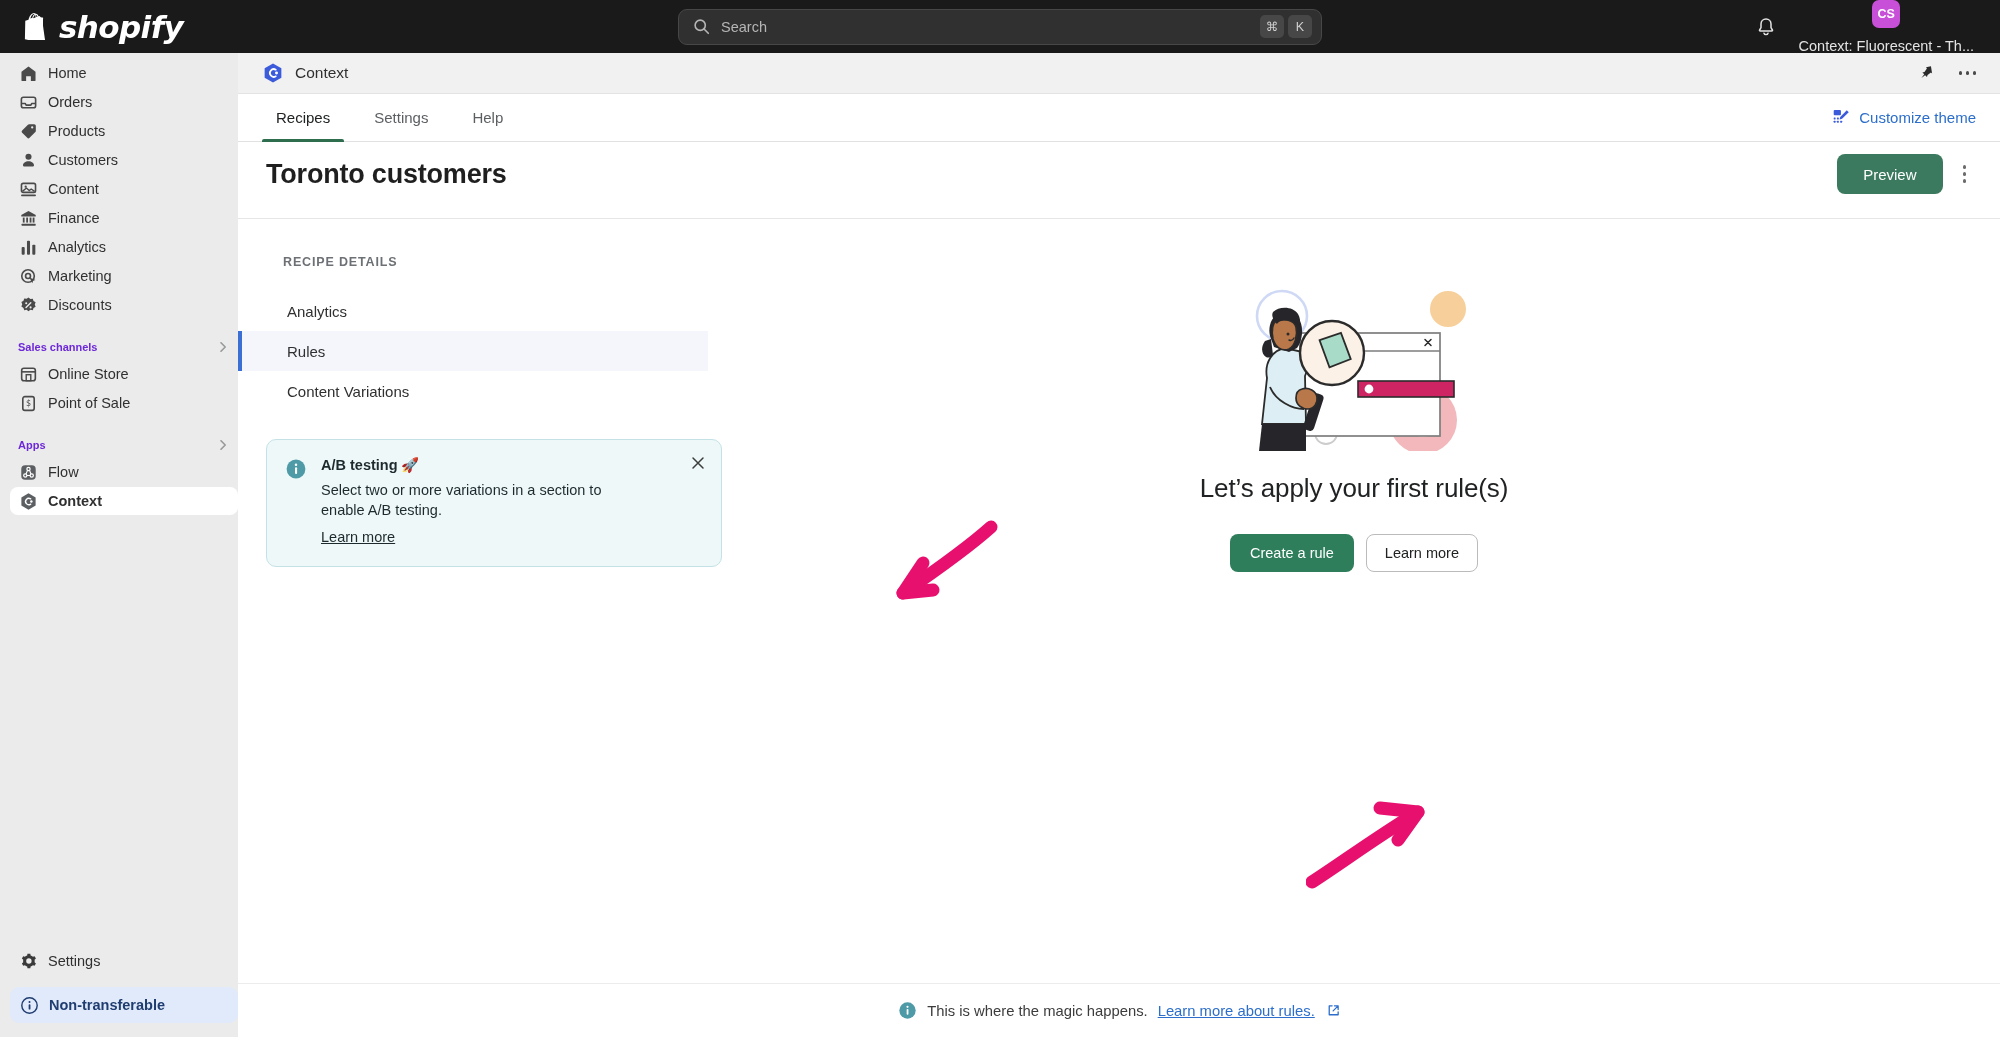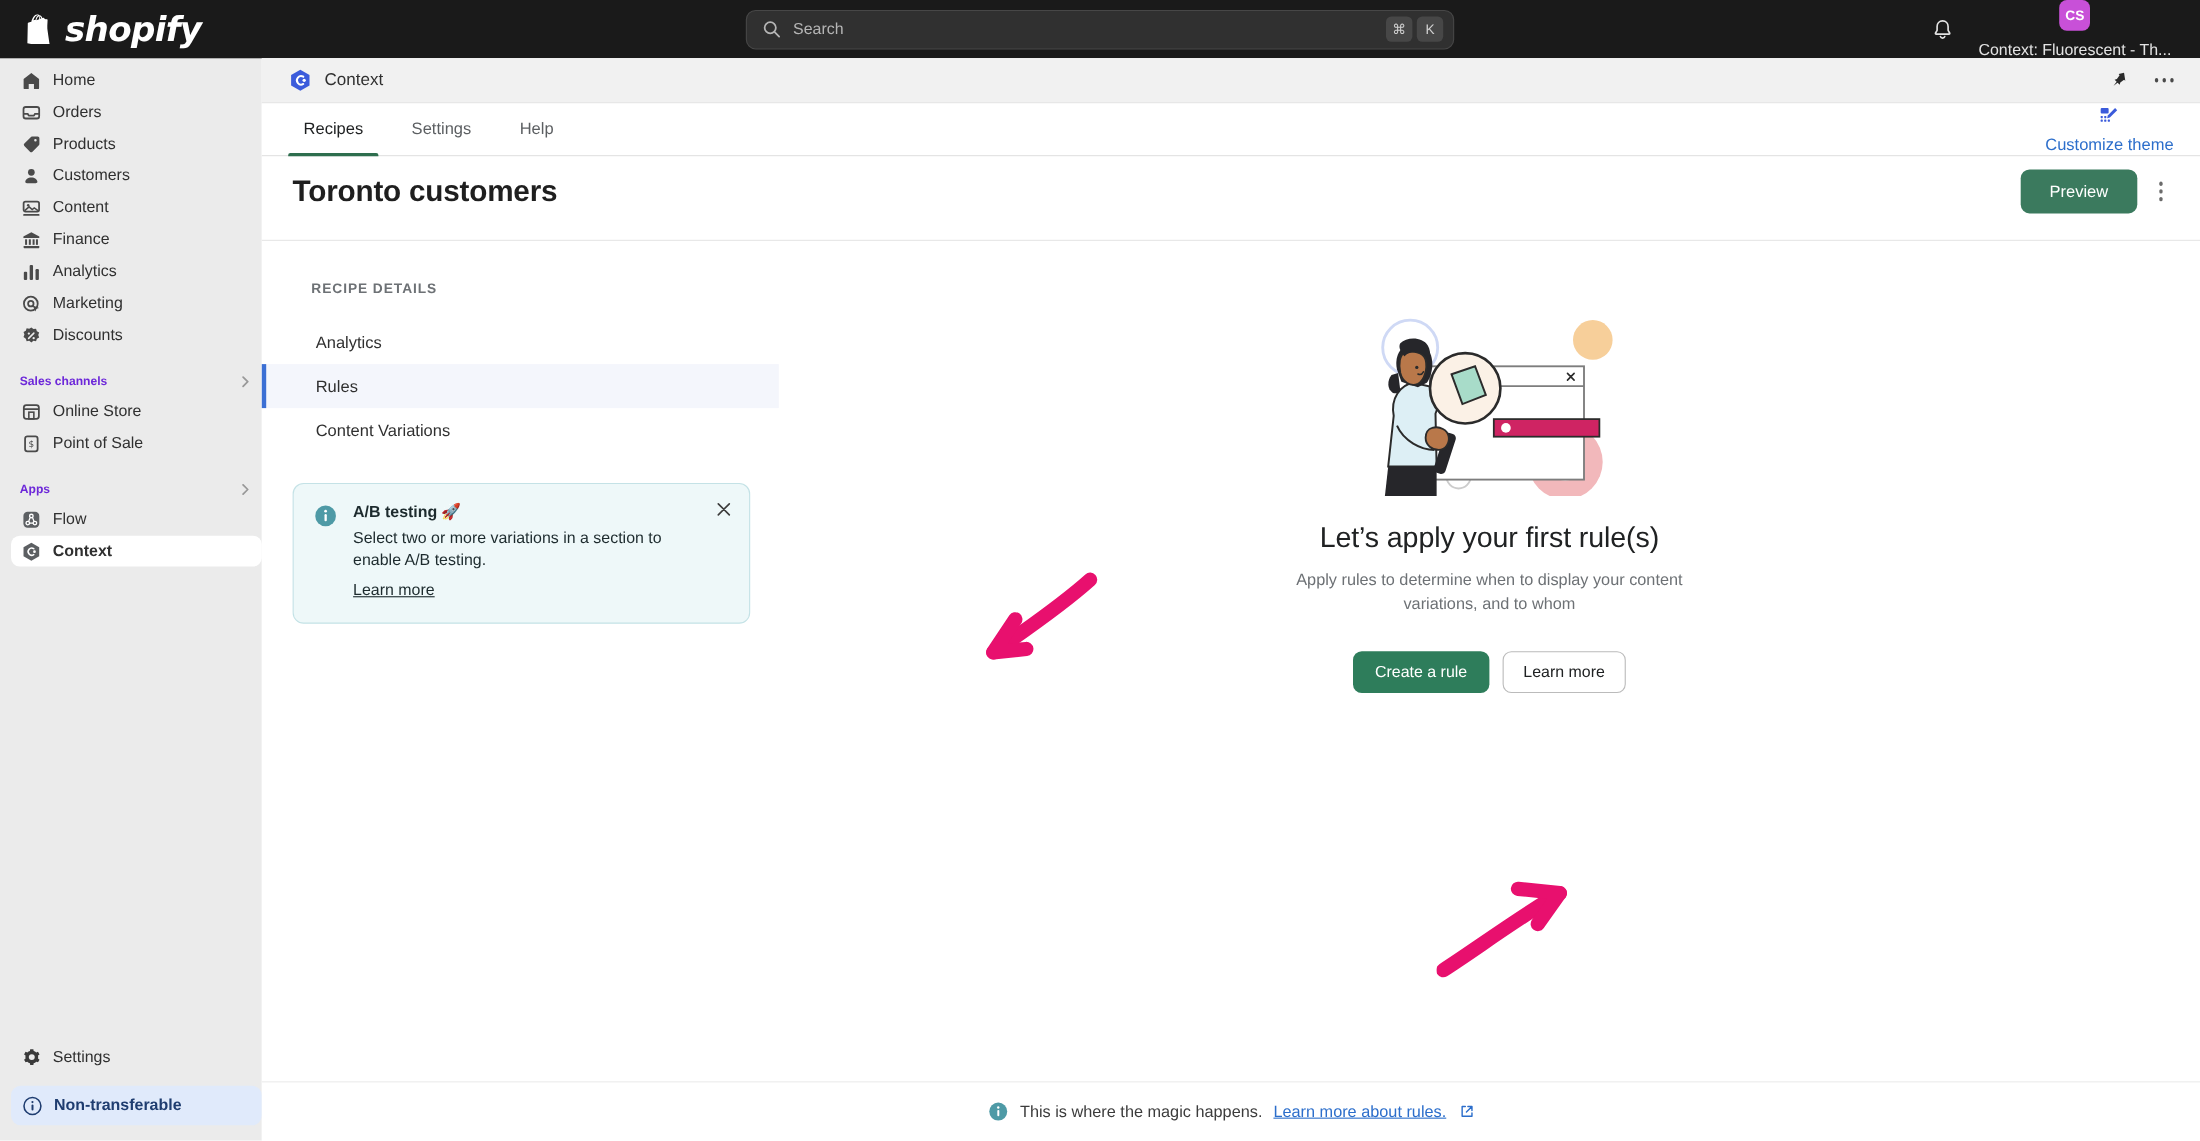--- a/index.html
+++ b/index.html
@@ -94,7 +94,7 @@
     content: ''; position: absolute; left: 0; right: 0; bottom: 0; height: 3px;
     background: #2e6e4e; border-radius: 2px 2px 0 0;
   }
-  .ct-link { margin-left: auto; display: flex; align-items: center; gap: 8px; cursor: pointer; flex-direction: column; }
+  .ct-link { margin-left: auto; display: flex; align-items: center; gap: 8px; cursor: pointer; }
   .ct-link .lbl { color: #2c6ecb; font-size: 15px; }
   .ct-ico { width: 19px; height: 19px; }
 

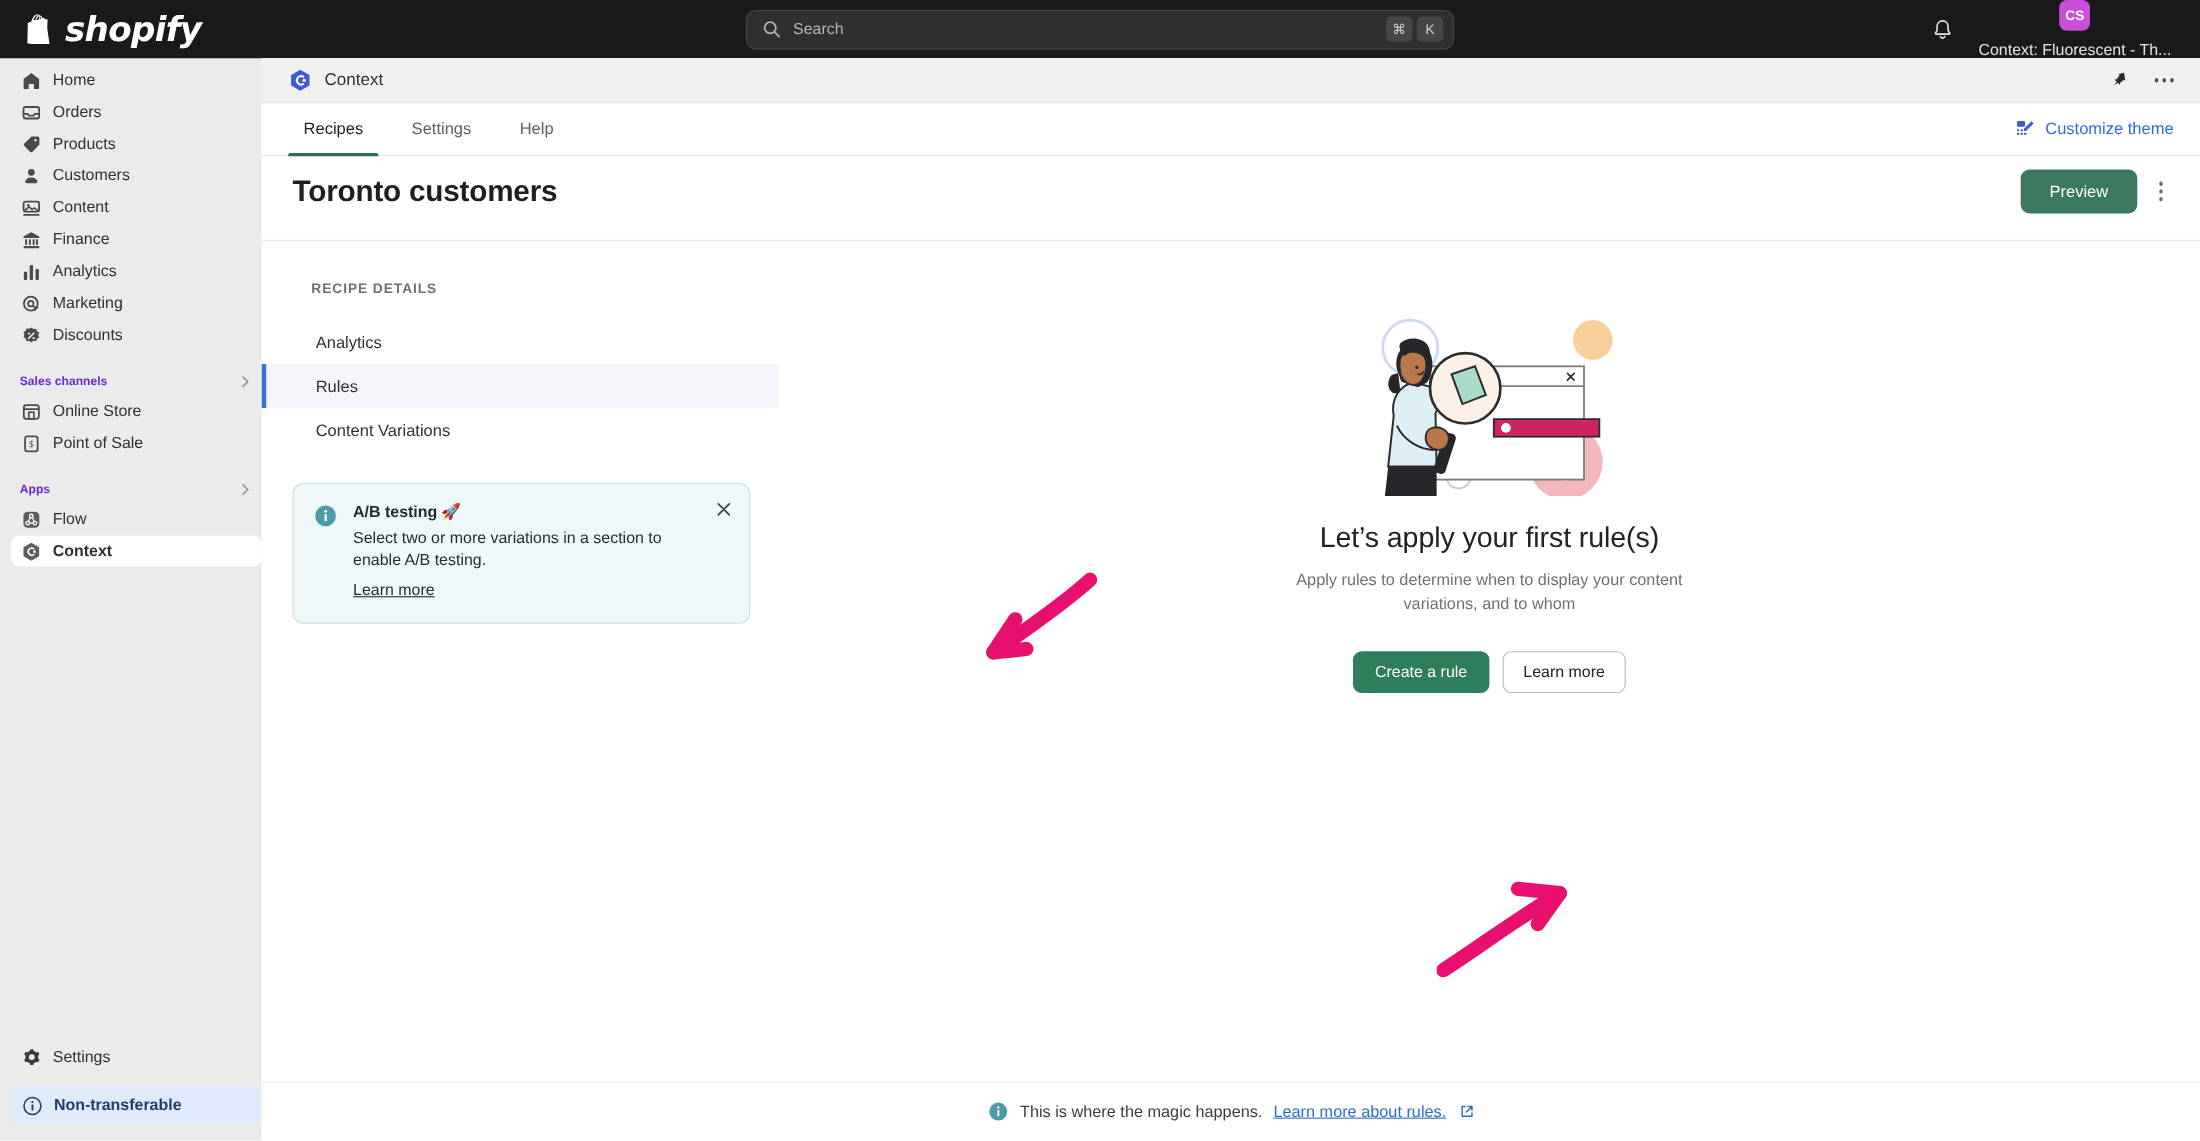--- a/index.html
+++ b/index.html
@@ -126,7 +126,7 @@
   .rd-item.active { background: #f4f6fc; border-left-color: #3b6fd4; }
 
   .ab-card {
-    margin: 28px 0 0 28px; width: 416px; background: #eef8f9;
+    margin: 28px 0 0 28px; width: 456px; background: #eef8f9;
     border: 1px solid #c4e2e6; border-radius: 10px; padding: 17px 18px 20px 18px;
     display: flex; gap: 14px; position: relative;
   }

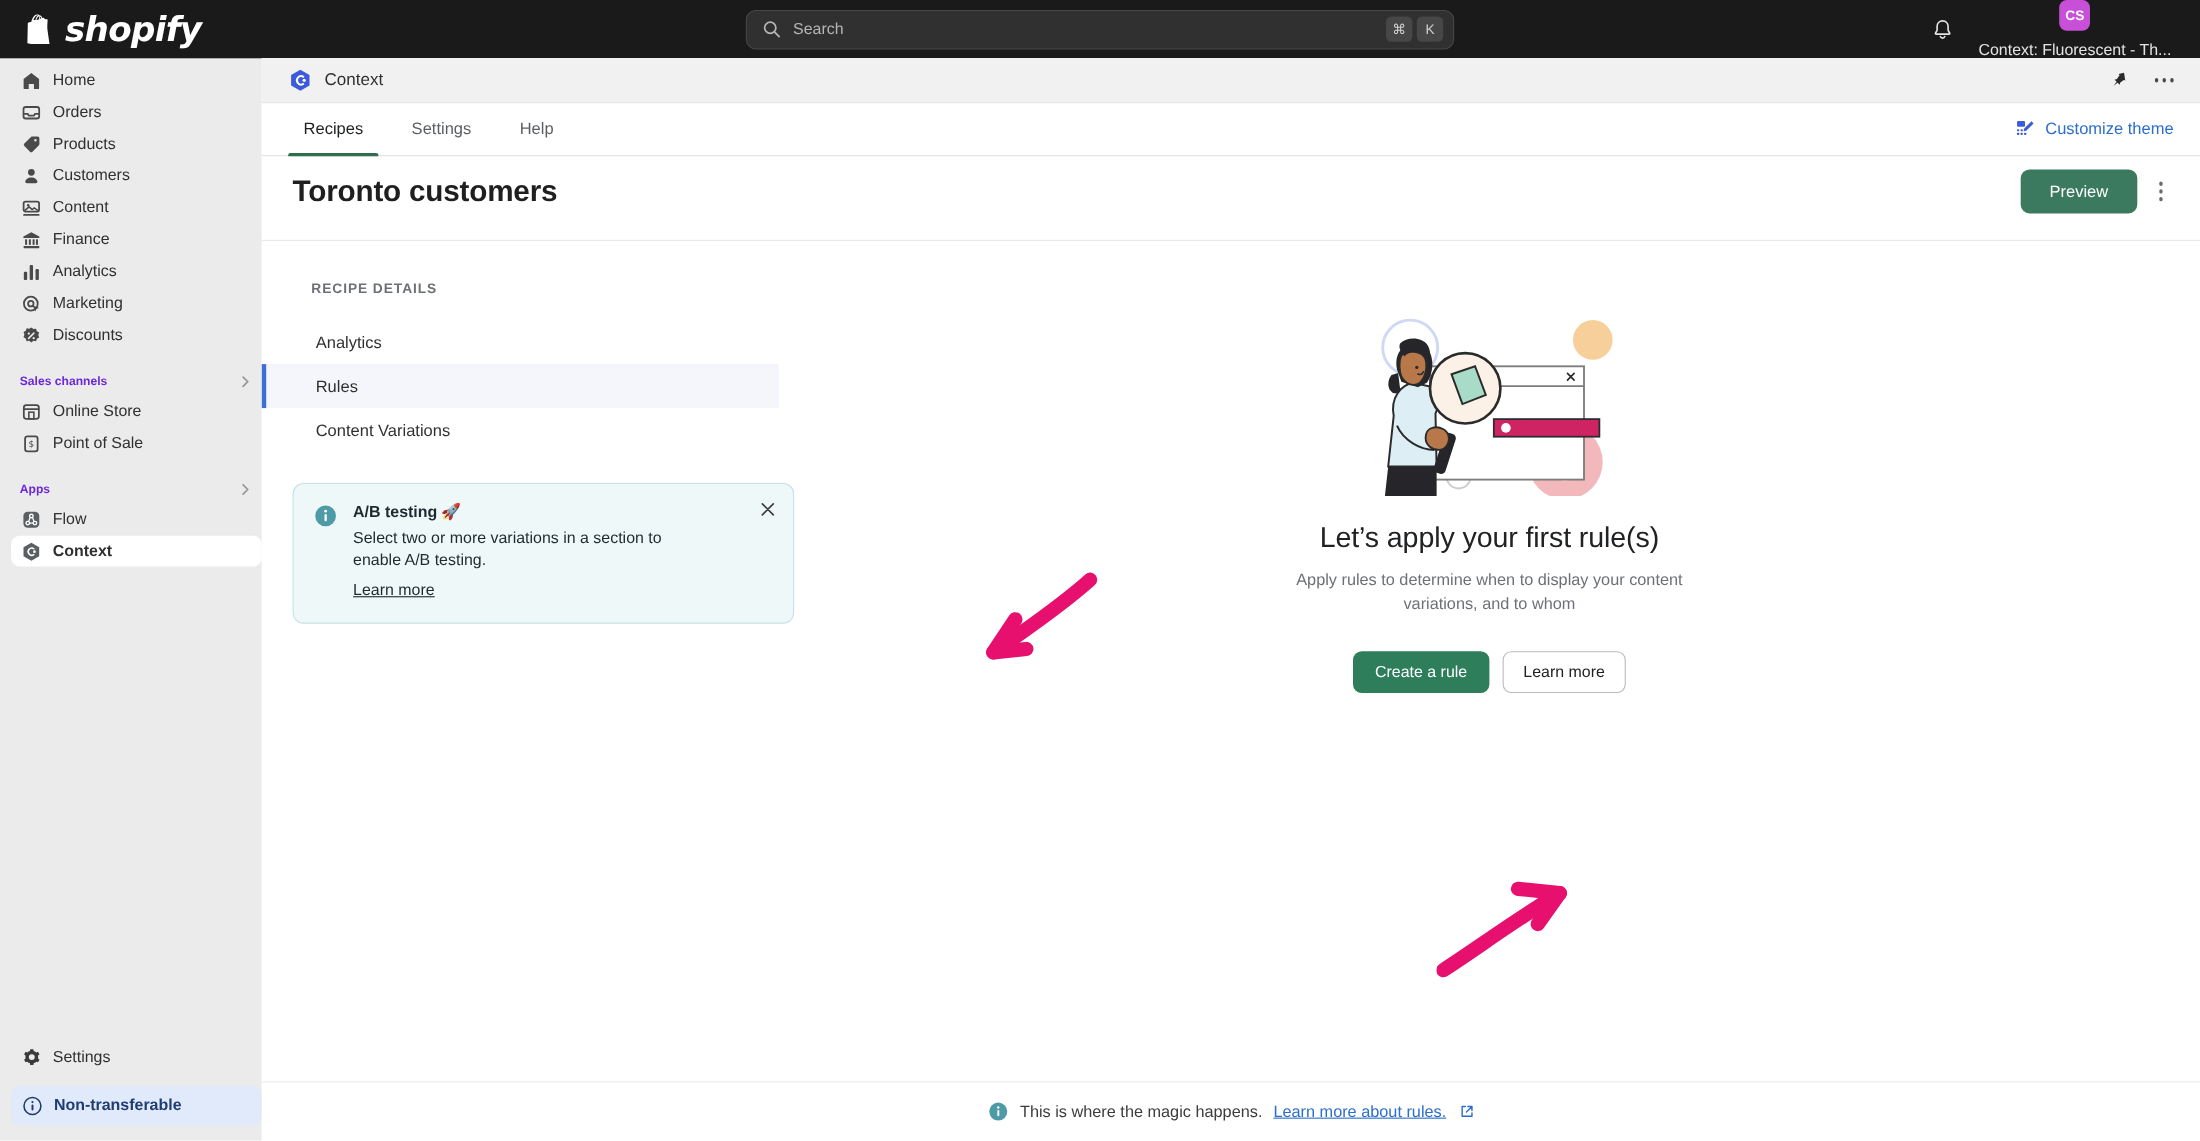--- a/index.html
+++ b/index.html
@@ -511,7 +511,6 @@
         </svg>
 
         <div class="empty-title">Let’s apply your first rule(s)</div>
-        <div class="empty-sub">Apply rules to determine when to display your content variations, and to whom</div>
         <div class="empty-actions">
           <button class="btn-create">Create a rule</button>
           <button class="btn-learn">Learn more</button>

